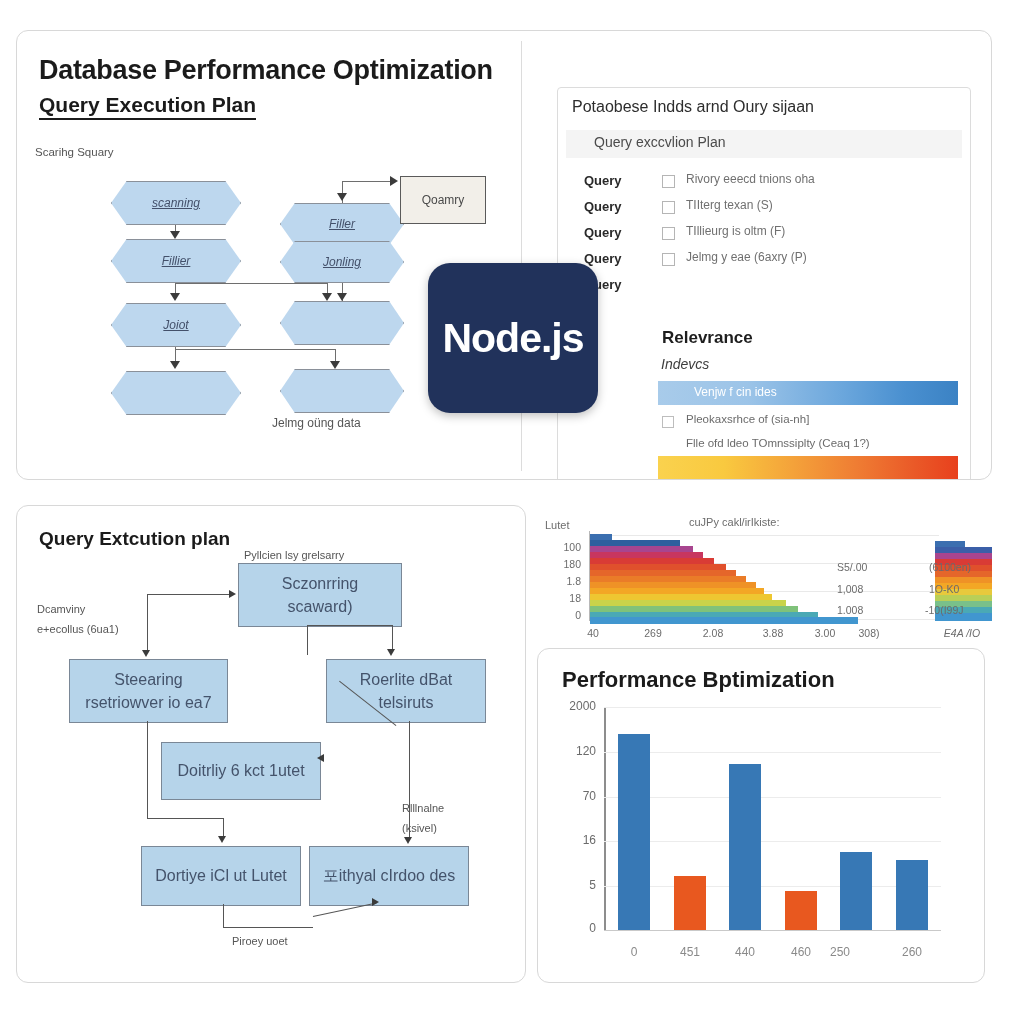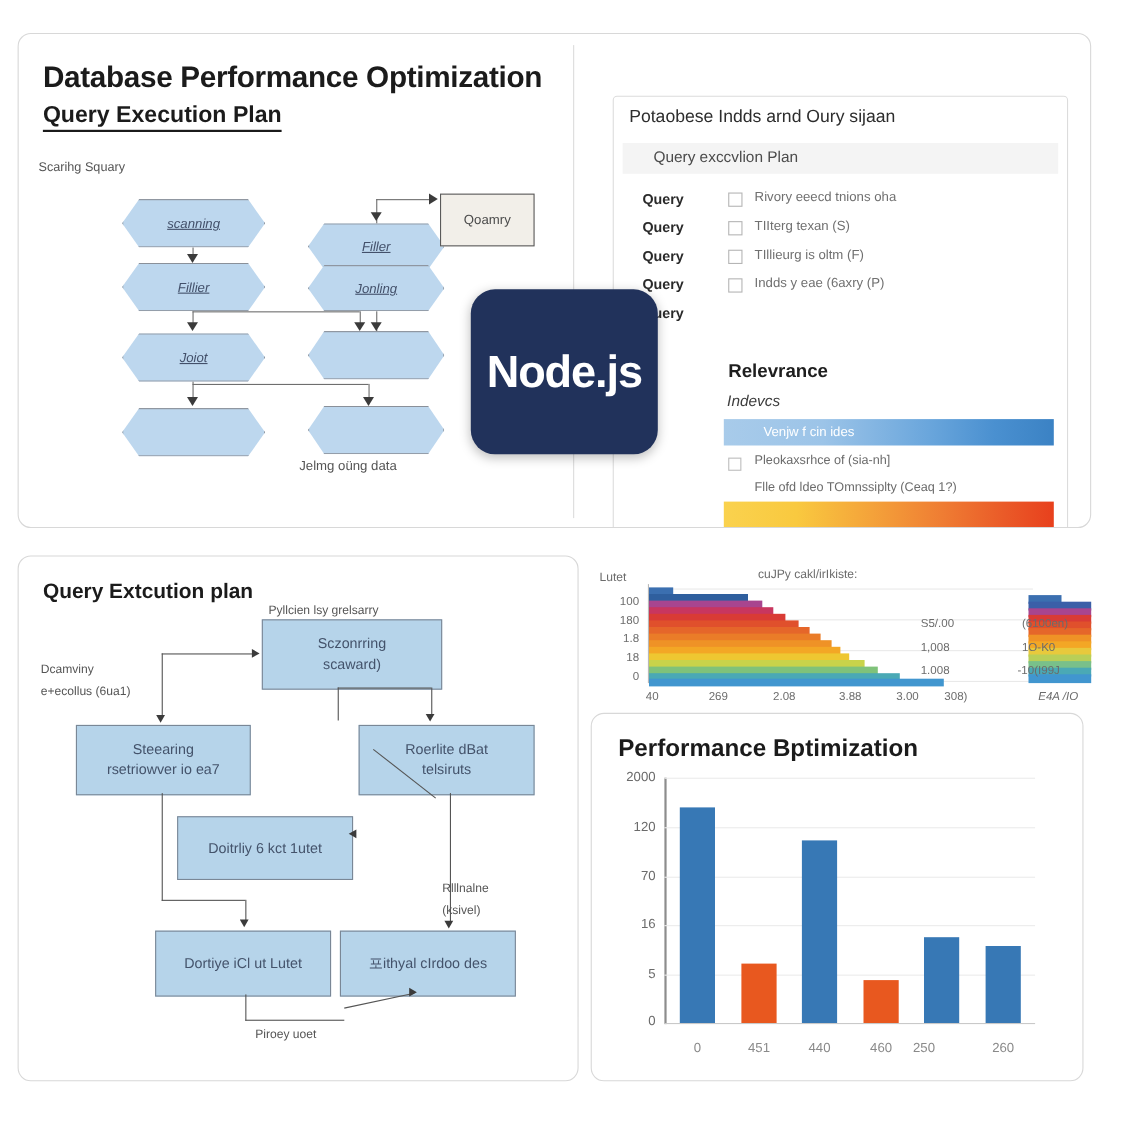--- a/index.html
+++ b/index.html
@@ -336,7 +336,7 @@
       <div class="qrow" style="top:160px;">
         <span class="qlbl">Query</span>
         <span class="qbox"></span>
-        <span class="qtxt">Indds y eae (6axry (P)</span>
+        <span class="qtxt">Jelmg y eae (6axry (P)</span>
       </div>
       <div class="qrow" style="top:186px;">
         <span class="qlbl">Ouery</span>

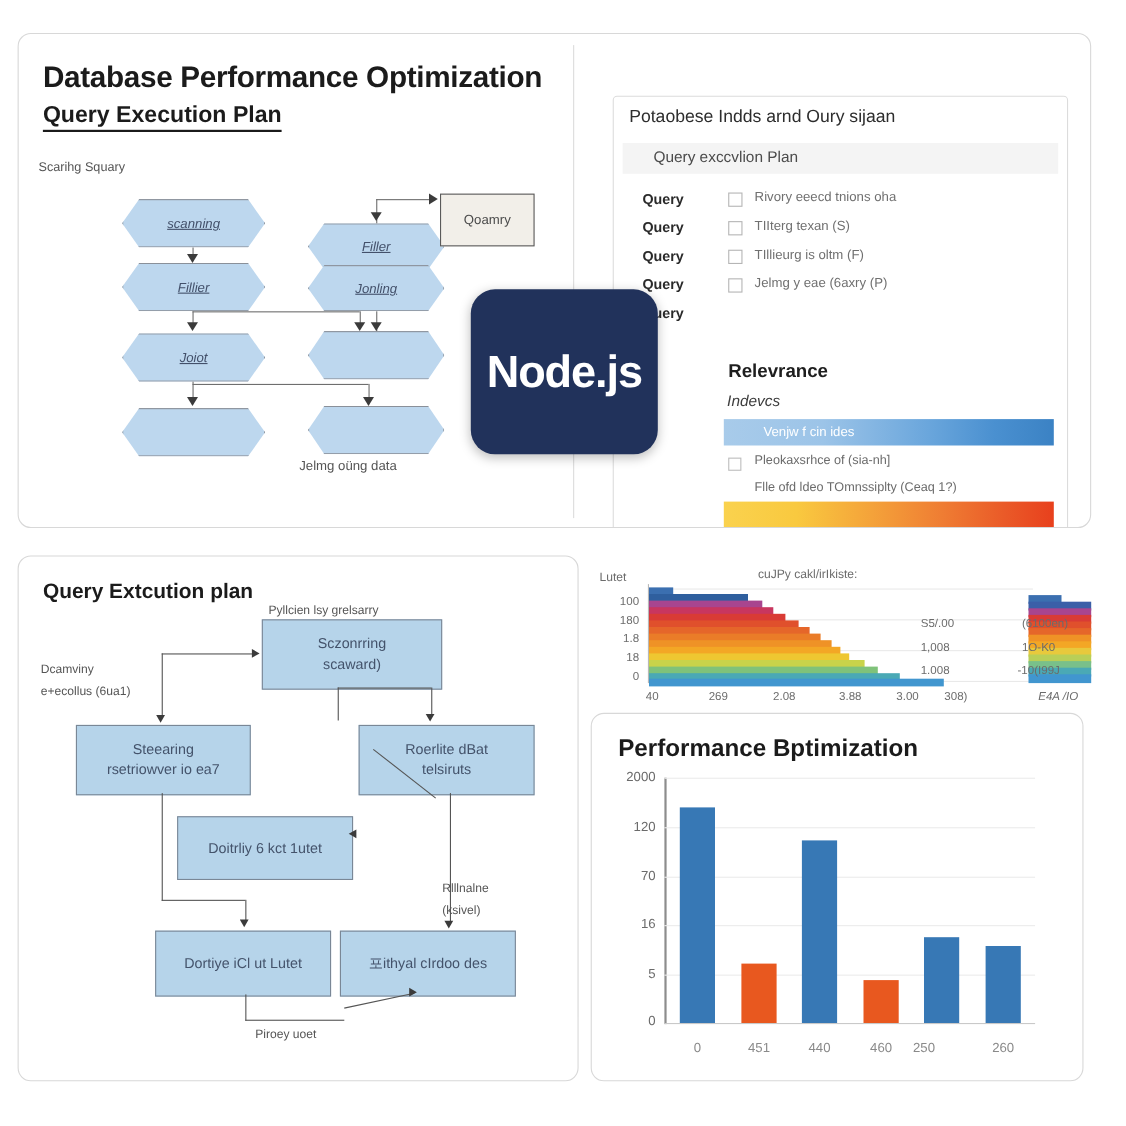--- a/index.html
+++ b/index.html
@@ -174,7 +174,7 @@
     position:absolute;
     background:#b6d4ea;border:1px solid #7a8796;
     display:flex;flex-direction:column;align-items:center;justify-content:center;
-    font-size:13px;color:#44536b;line-height:1.45;text-align:center;
+    font-size:16px;color:#44536b;line-height:1.45;text-align:center;
   }
   .flabel{
     position:absolute;font-size:11px;color:#555;

